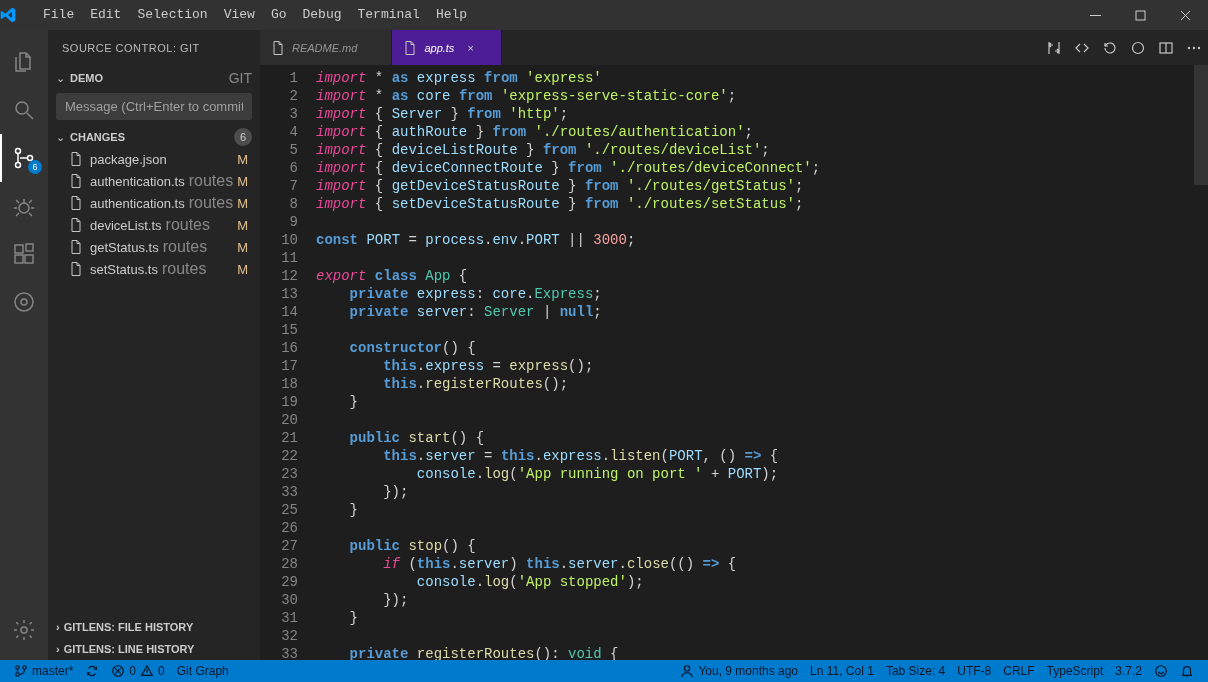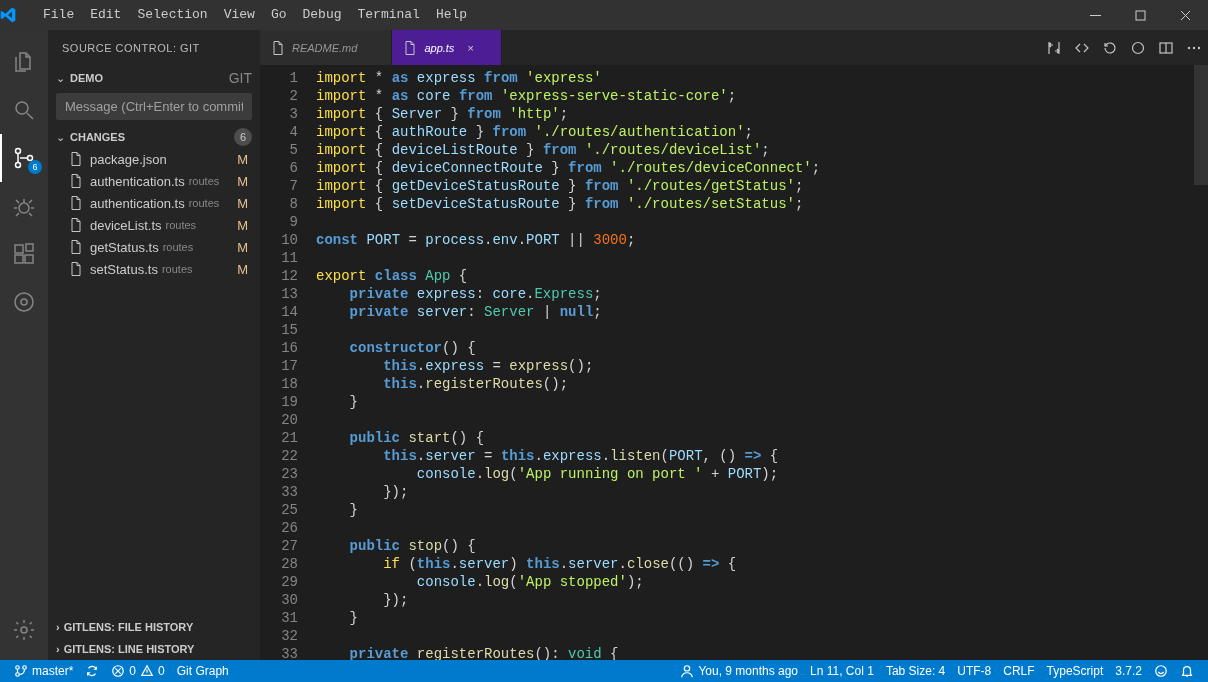--- a/index.html
+++ b/index.html
@@ -73,7 +73,7 @@
 .code .line { height: 18px; }
 .scrollbar-v { position: absolute; right: 0; top: 0; width: 14px; height: 120px; background: rgba(121,121,121,0.25); }
 
-.k1 { color: #fde047; } 
+.k1 { color: #ec4899; font-style: italic; } 
 .k2 { color: #569cd6; font-weight: bold; } 
 .cls { color: #4ec9b0; } 
 .fn { color: #dcdcaa; } 

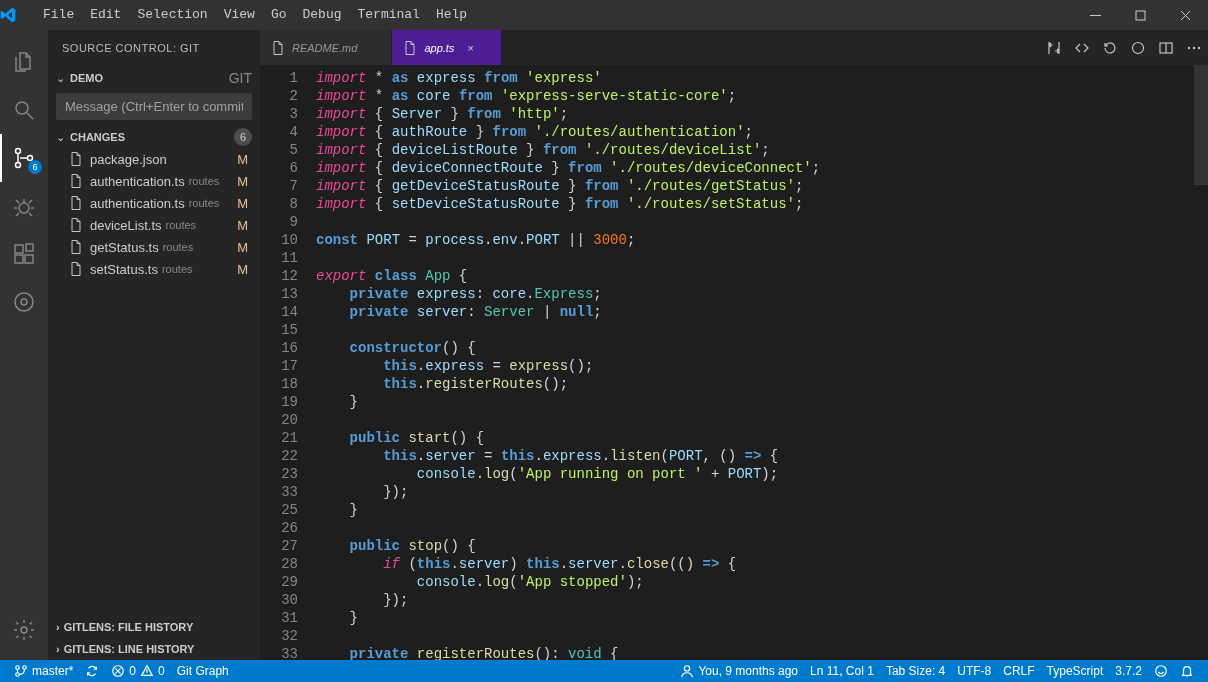--- a/index.html
+++ b/index.html
@@ -50,7 +50,7 @@
 .file-row { display: flex; align-items: center; height: 22px; padding: 0 8px 0 20px; cursor: pointer; }
 .file-icon { width: 16px; height: 16px; margin-right: 6px; flex-shrink: 0; }
 .file-name { color: #ccc; white-space: nowrap; }
-.file-dir { color: #888; font-size: 11px; margin-left: 4px; }
+.file-dir { color: #888; font-size: 16px; margin-left: 4px; }
 .file-status { margin-left: auto; color: #e2c08d; font-weight: 500; padding-right: 4px; }
 .side-bottom { margin-top: auto; }
 .side-collapsed { display: flex; align-items: center; height: 22px; padding: 0 8px; cursor: pointer; font-size: 11px; font-weight: 600; color: #ccc; }

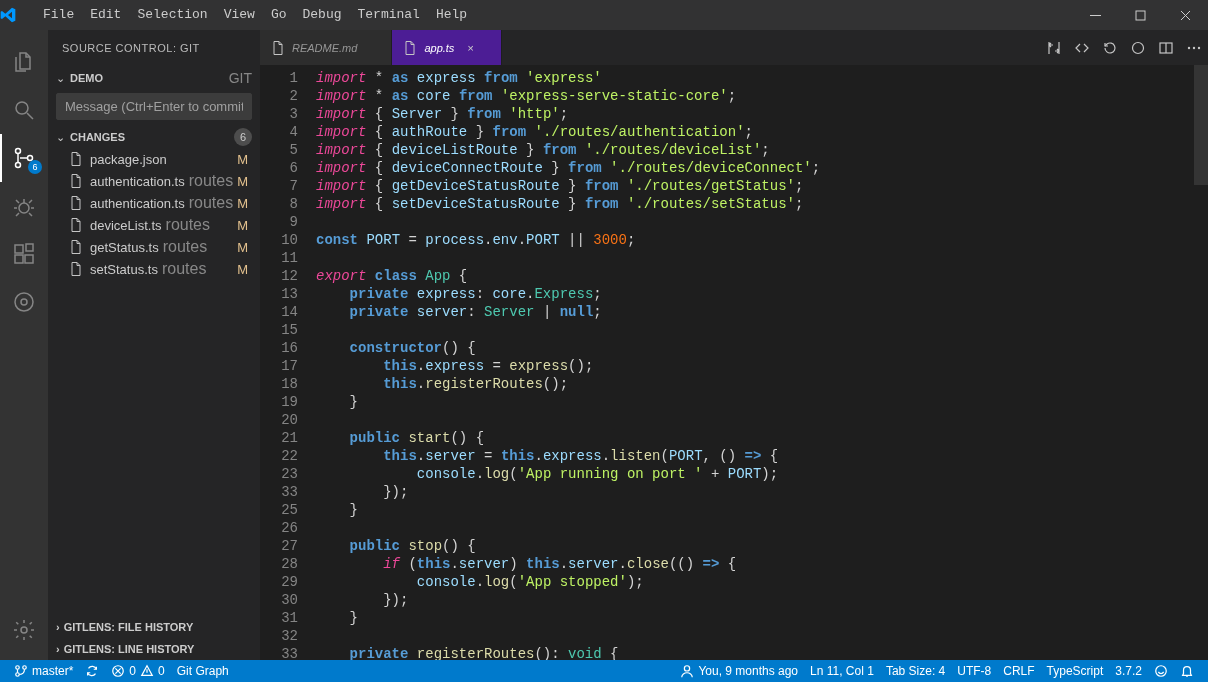--- a/index.html
+++ b/index.html
@@ -78,7 +78,7 @@
 .cls { color: #4ec9b0; } 
 .fn { color: #dcdcaa; } 
 .str { color: #bef264; } 
-.num { color: #f97316; }
+.num { color: #fca5a5; }
 .var { color: #9cdcfe; }
 .pun { color: #d4d4d4; }
 

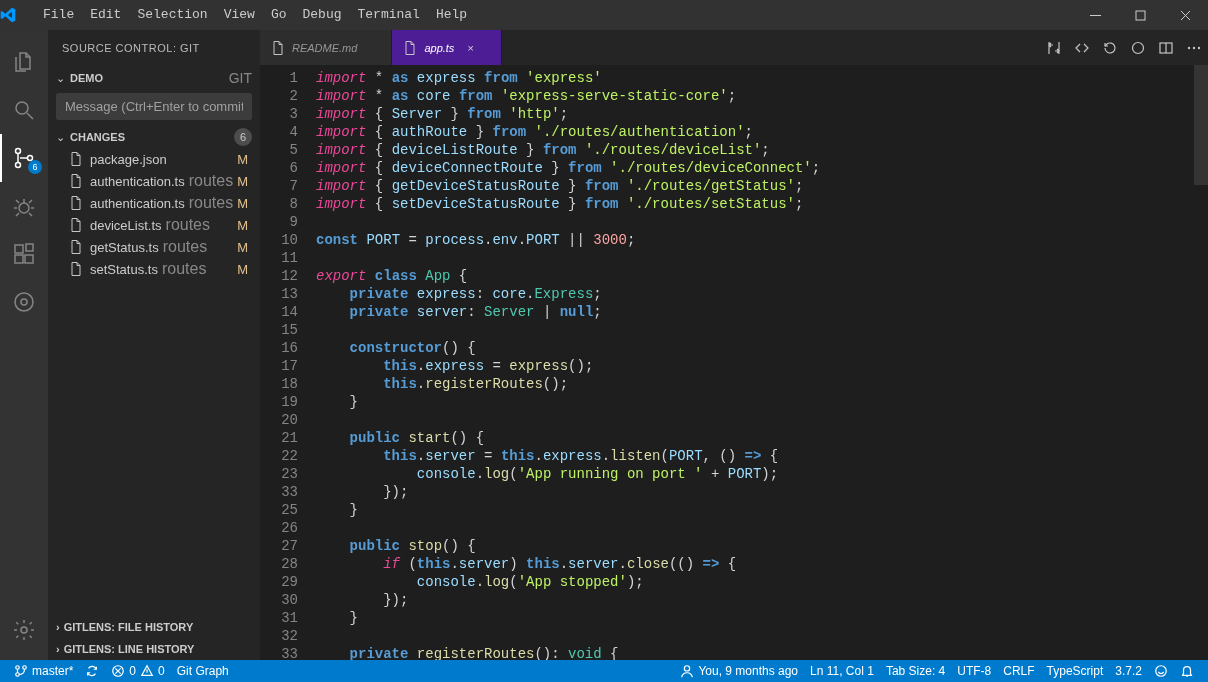--- a/index.html
+++ b/index.html
@@ -83,7 +83,7 @@
 .pun { color: #d4d4d4; }
 
 .statusbar {
-  height: 22px; background: #007acc; color: #ffffff; display: flex; align-items: center;
+  height: 22px; background: #007acc; color: #0f172a; display: flex; align-items: center;
   font-size: 12px; padding: 0 8px;
 }
 .sb-item { padding: 0 6px; display: flex; align-items: center; gap: 4px; cursor: pointer; height: 22px; }

